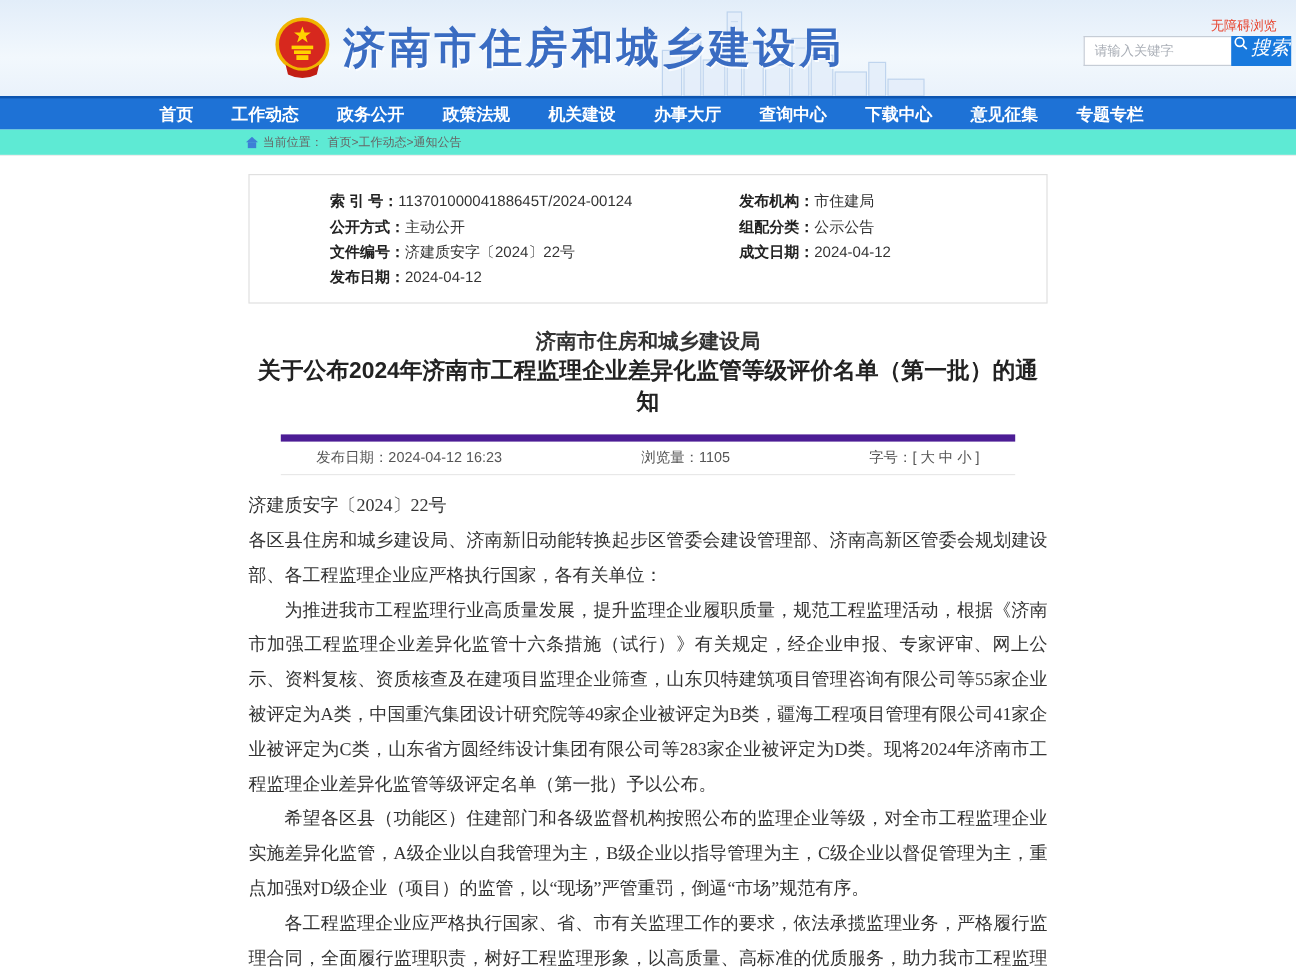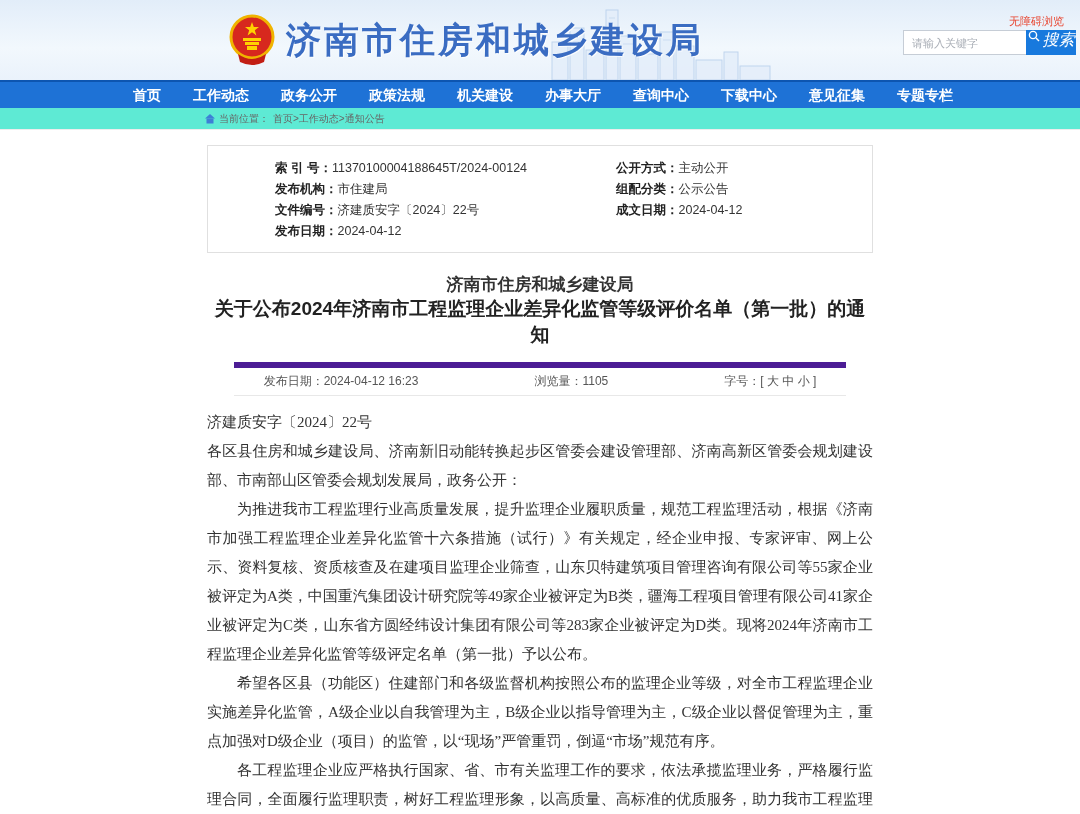--- a/index.html
+++ b/index.html
@@ -203,10 +203,10 @@
         <span class="meta-label">索 引 号：</span><span>11370100004188645T/2024-00124</span>
       </div>
       <div class="meta-cell">
+        <span class="meta-label">发布机构：</span><span>市住建局</span>
+      </div>
+      <div class="meta-cell">
         <span class="meta-label">公开方式：</span><span>主动公开</span>
-      </div>
-      <div class="meta-cell">
-        <span class="meta-label">发布机构：</span><span>市住建局</span>
       </div>
       <div class="meta-cell">
         <span class="meta-label">组配分类：</span><span>公示公告</span>

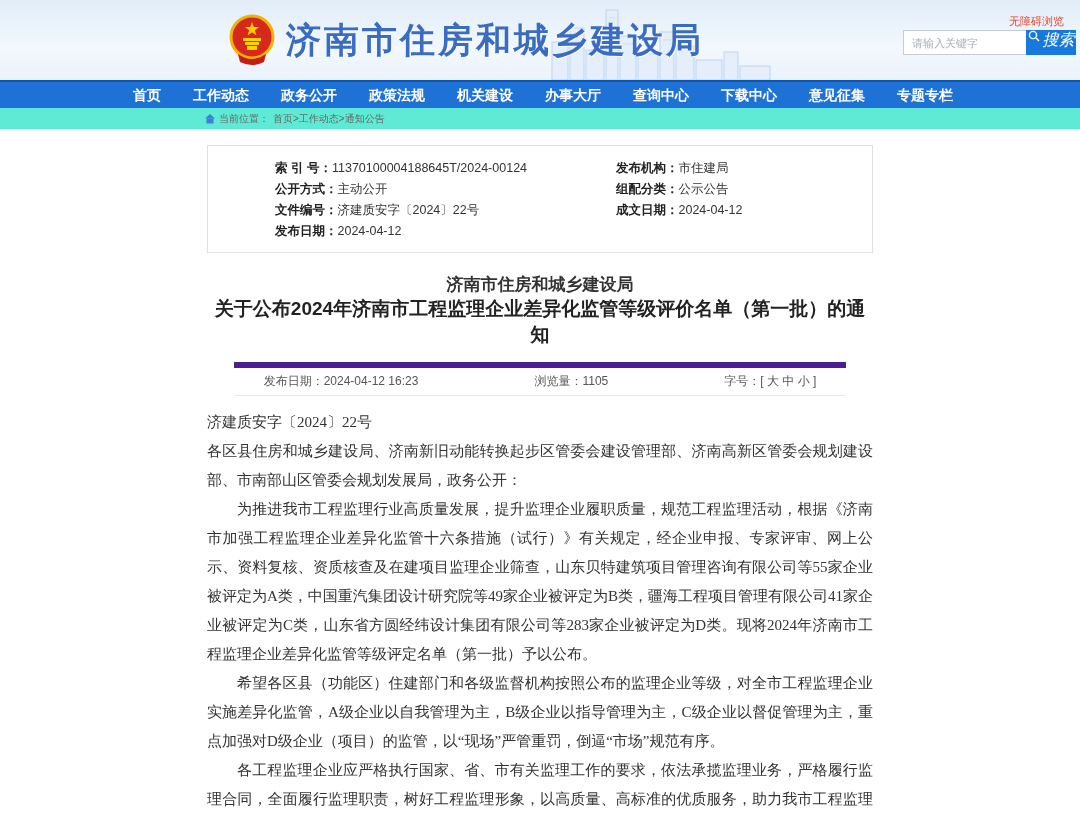--- a/index.html
+++ b/index.html
@@ -241,7 +241,7 @@
 
   <article class="doc-body">
     <p class="doc-number">济建质安字〔2024〕22号</p>
-    <p>各区县住房和城乡建设局、济南新旧动能转换起步区管委会建设管理部、济南高新区管委会规划建设部、市南部山区管委会规划发展局，政务公开：</p>
+    <p>各区县住房和城乡建设局、济南新旧动能转换起步区管委会建设管理部、济南高新区管委会规划建设部、各工程监理企业应严格执行国家，各有关单位：</p>
     <p class="indent">为推进我市工程监理行业高质量发展，提升监理企业履职质量，规范工程监理活动，根据《济南市加强工程监理企业差异化监管十六条措施（试行）》有关规定，经企业申报、专家评审、网上公示、资料复核、资质核查及在建项目监理企业筛查，山东贝特建筑项目管理咨询有限公司等55家企业被评定为A类，中国重汽集团设计研究院等49家企业被评定为B类，疆海工程项目管理有限公司41家企业被评定为C类，山东省方圆经纬设计集团有限公司等283家企业被评定为D类。现将2024年济南市工程监理企业差异化监管等级评定名单（第一批）予以公布。</p>
     <p class="indent">希望各区县（功能区）住建部门和各级监督机构按照公布的监理企业等级，对全市工程监理企业实施差异化监管，A级企业以自我管理为主，B级企业以指导管理为主，C级企业以督促管理为主，重点加强对D级企业（项目）的监管，以“现场”严管重罚，倒逼“市场”规范有序。</p>
     <p class="indent">各工程监理企业应严格执行国家、省、市有关监理工作的要求，依法承揽监理业务，严格履行监理合同，全面履行监理职责，树好工程监理形象，以高质量、高标准的优质服务，助力我市工程监理行业高质量发展。</p>

